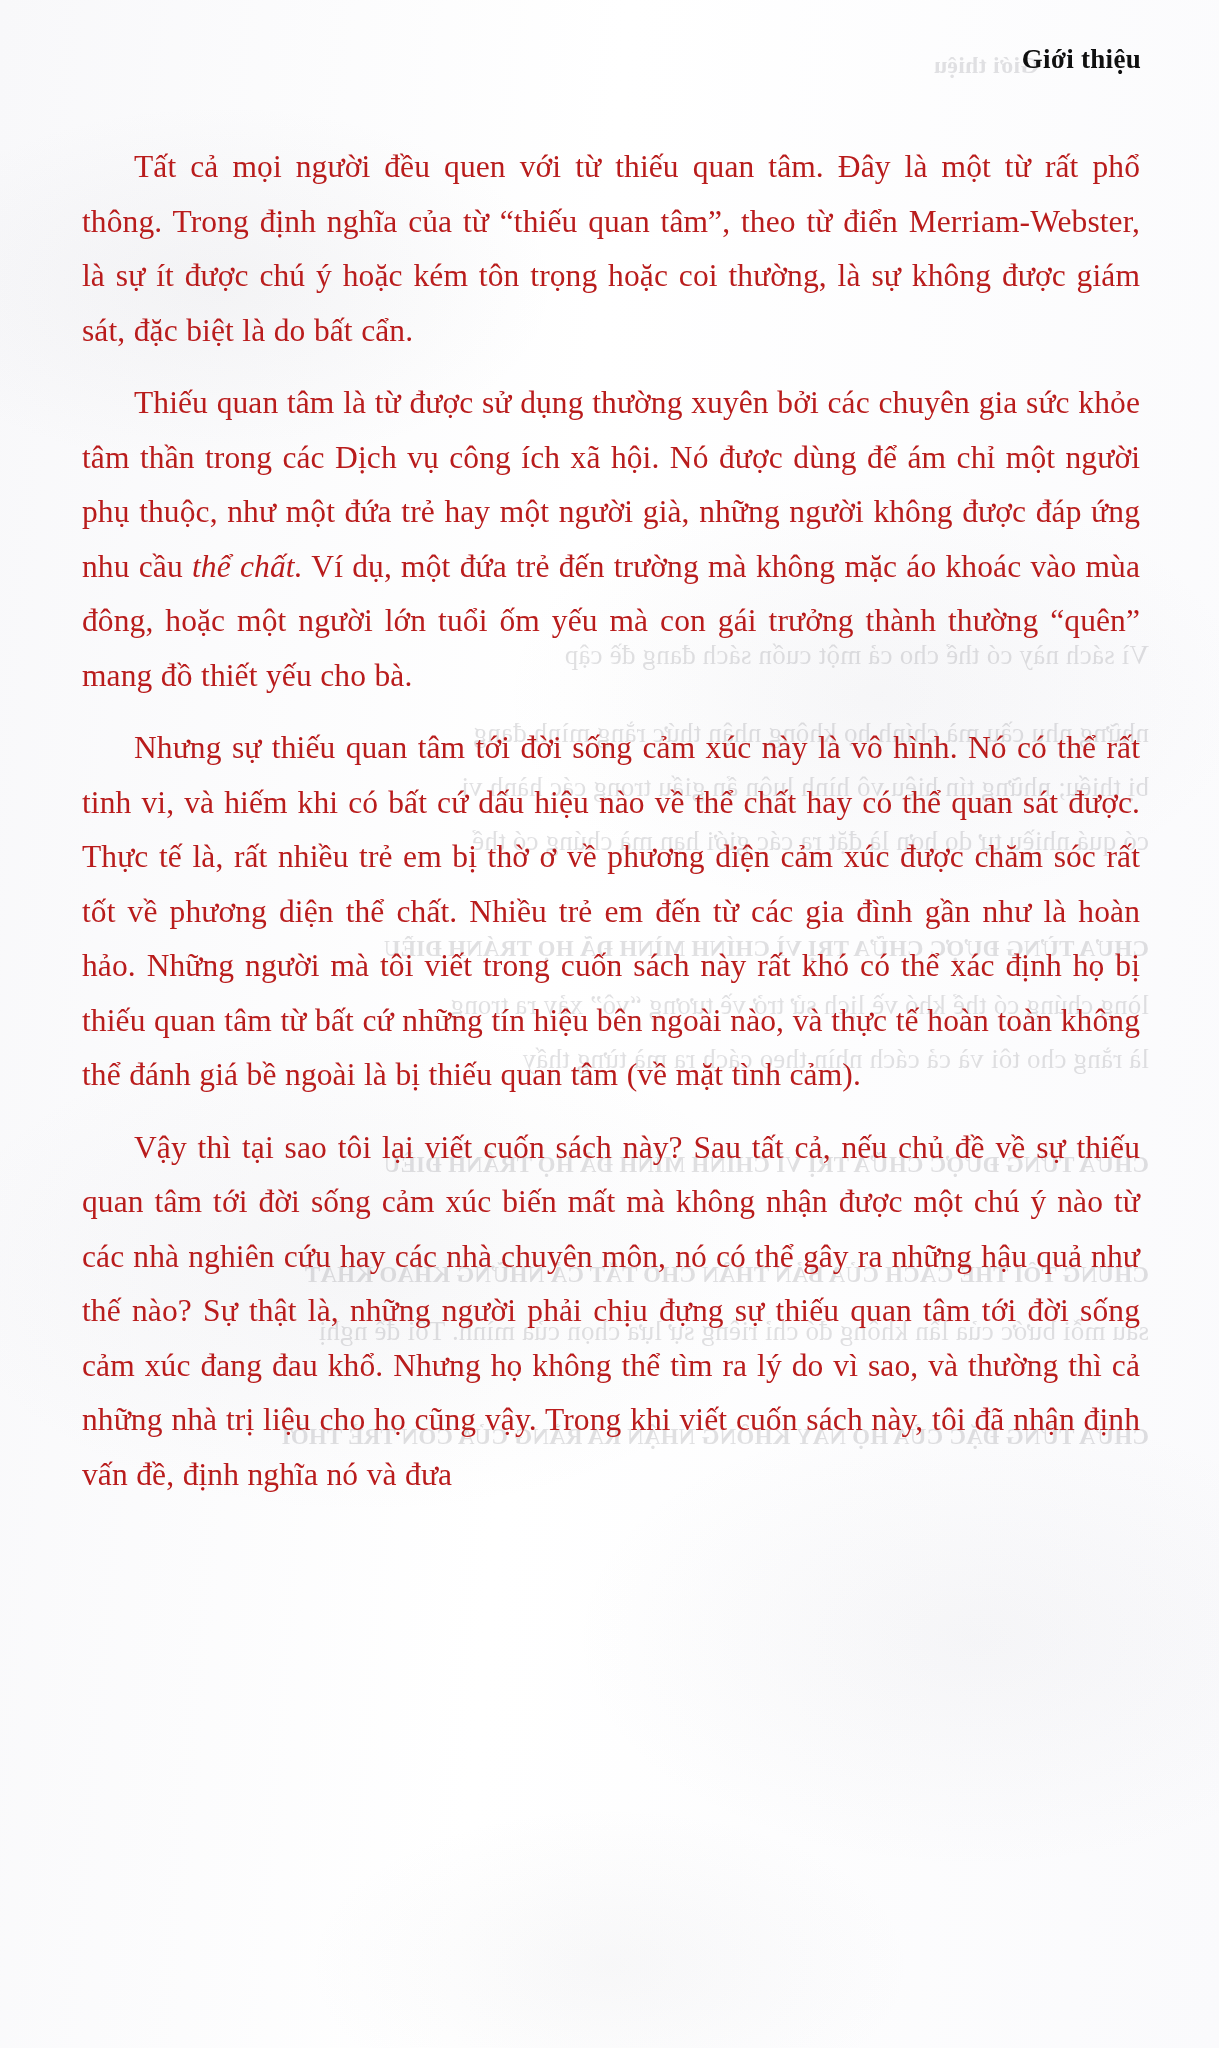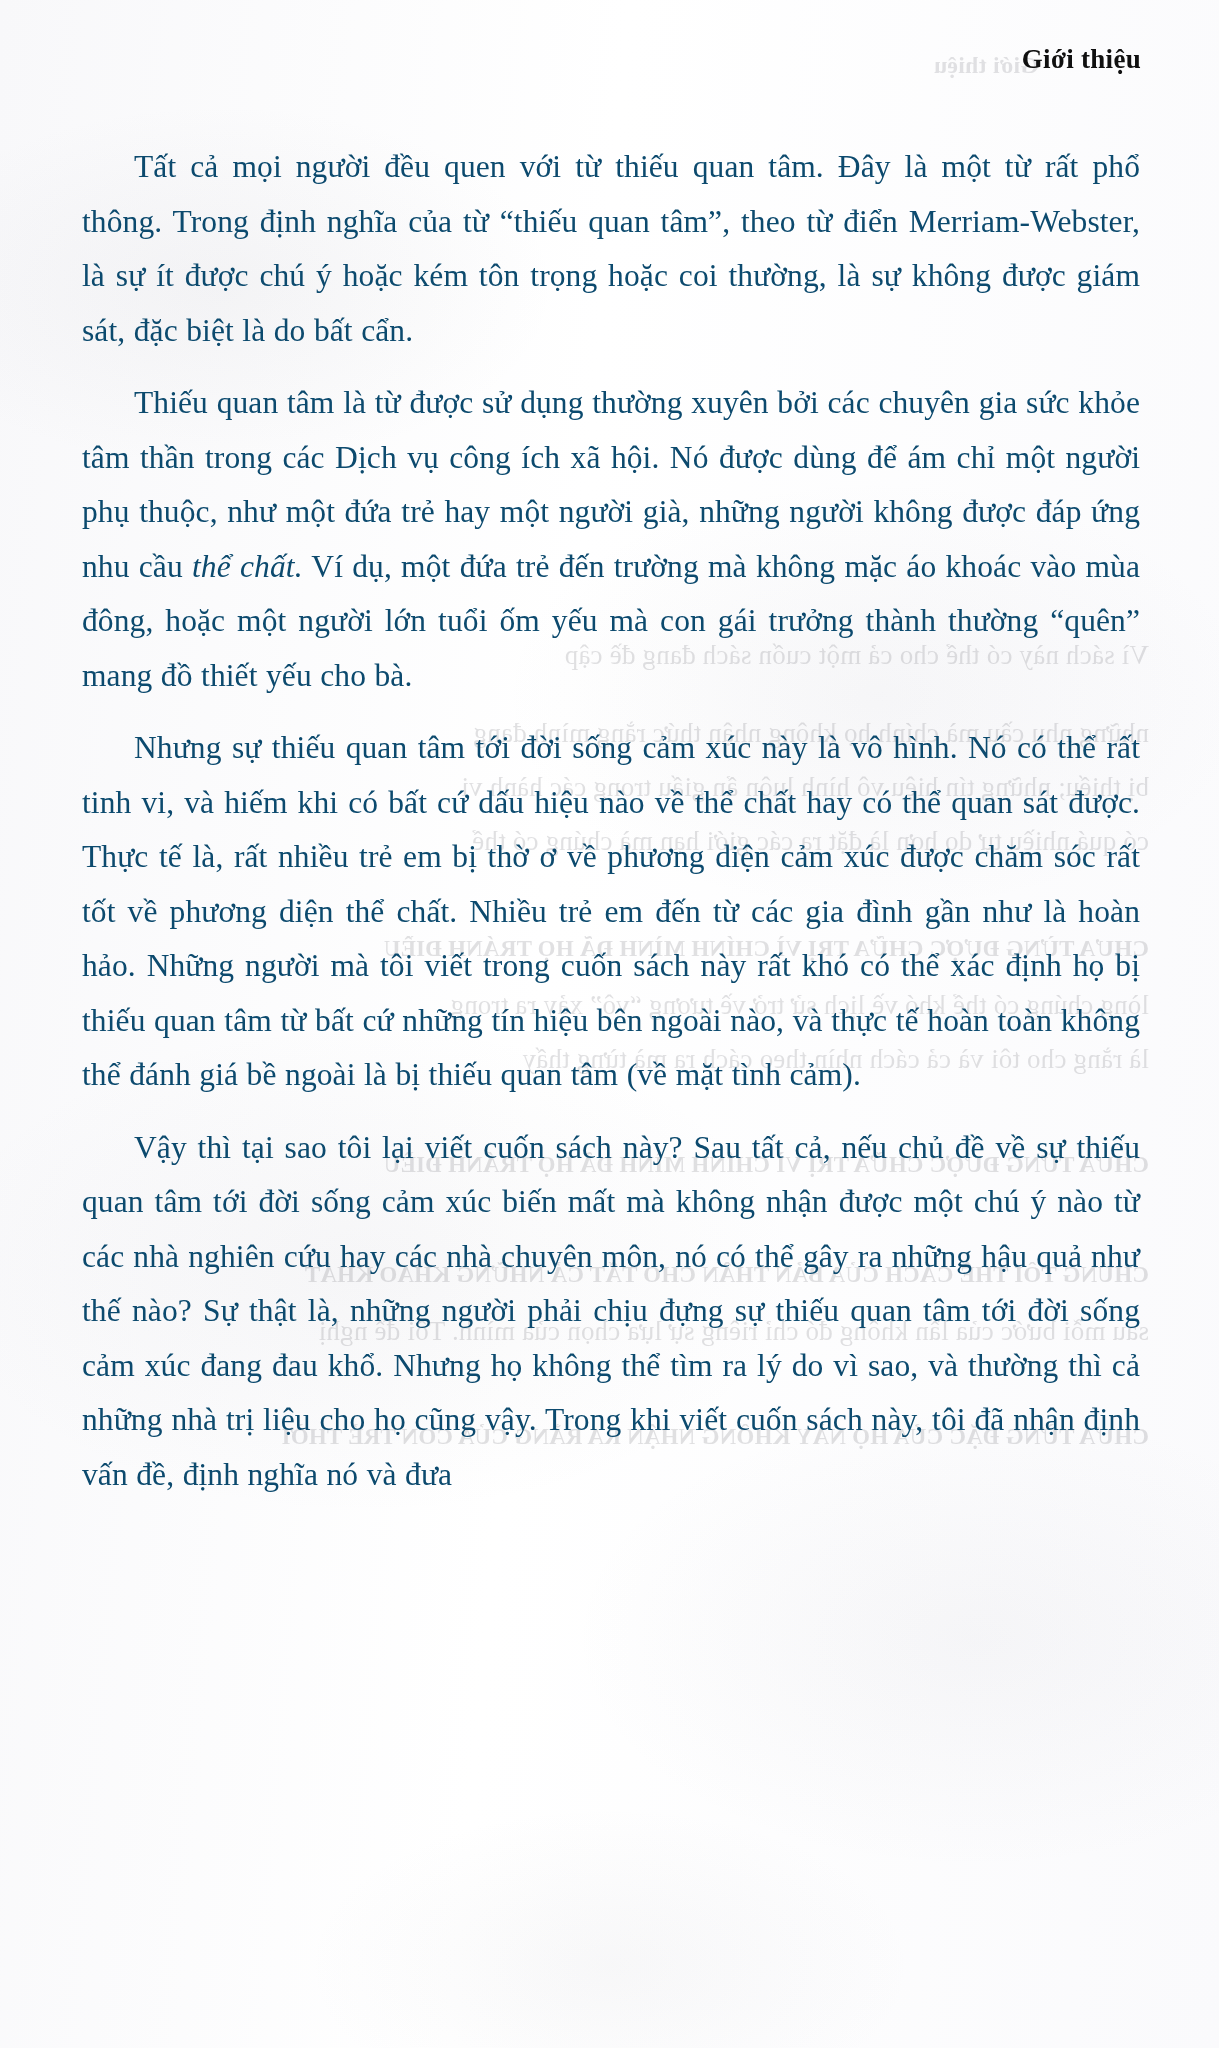--- a/index.html
+++ b/index.html
@@ -84,7 +84,7 @@
     font-size: 31.5px;
     line-height: 54.5px;
     text-indent: 52px;
-    color: #0c4a6e;
+    color: #b91c1c;
     letter-spacing: 0.1px;
     word-spacing: 0.5px;
   }

